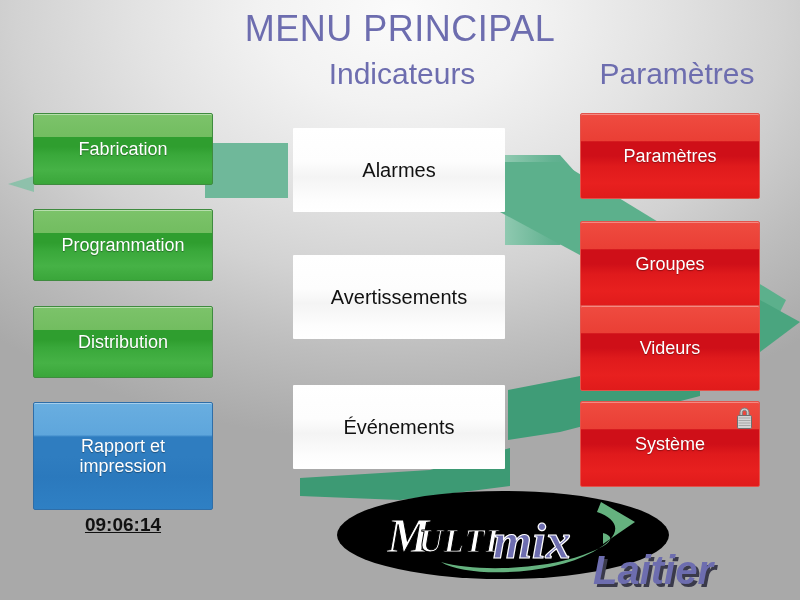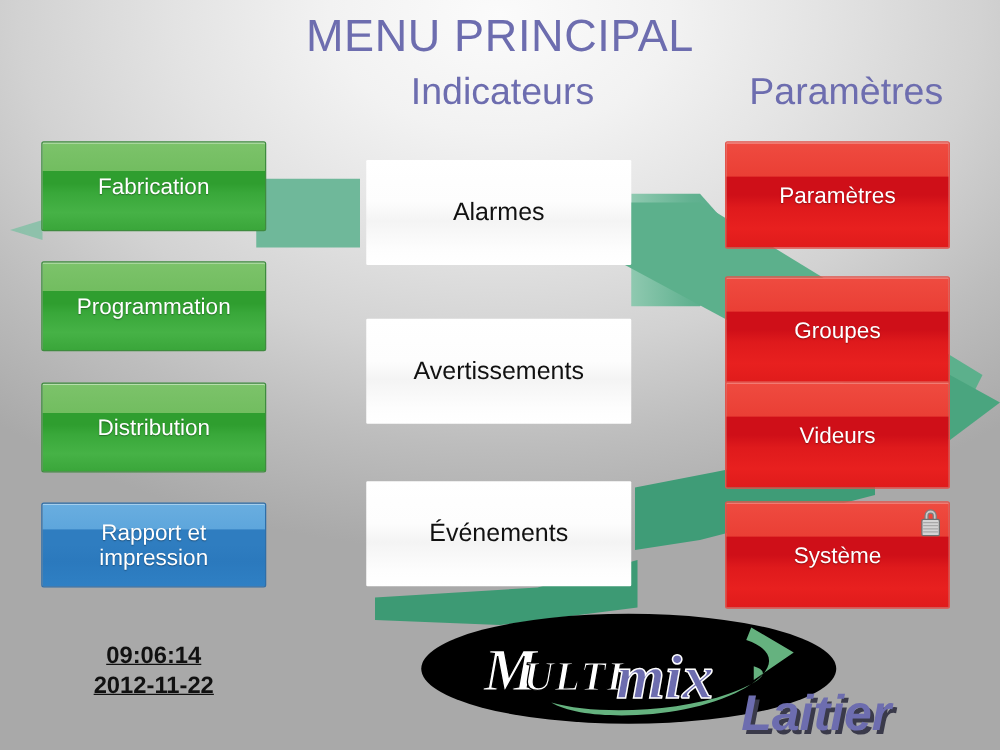--- a/index.html
+++ b/index.html
@@ -49,7 +49,7 @@
     box-shadow:inset 0 1px 0 rgba(255,255,255,.45);
   }
   .blue{
-    width:180px;height:68px;left:33px;
+    width:180px;height:108px;left:33px;
     border:1px solid #2f6ea8;border-radius:2px;
     color:#ffffff;font-size:18px;
     text-shadow:0 1px 1px rgba(0,0,0,.35);

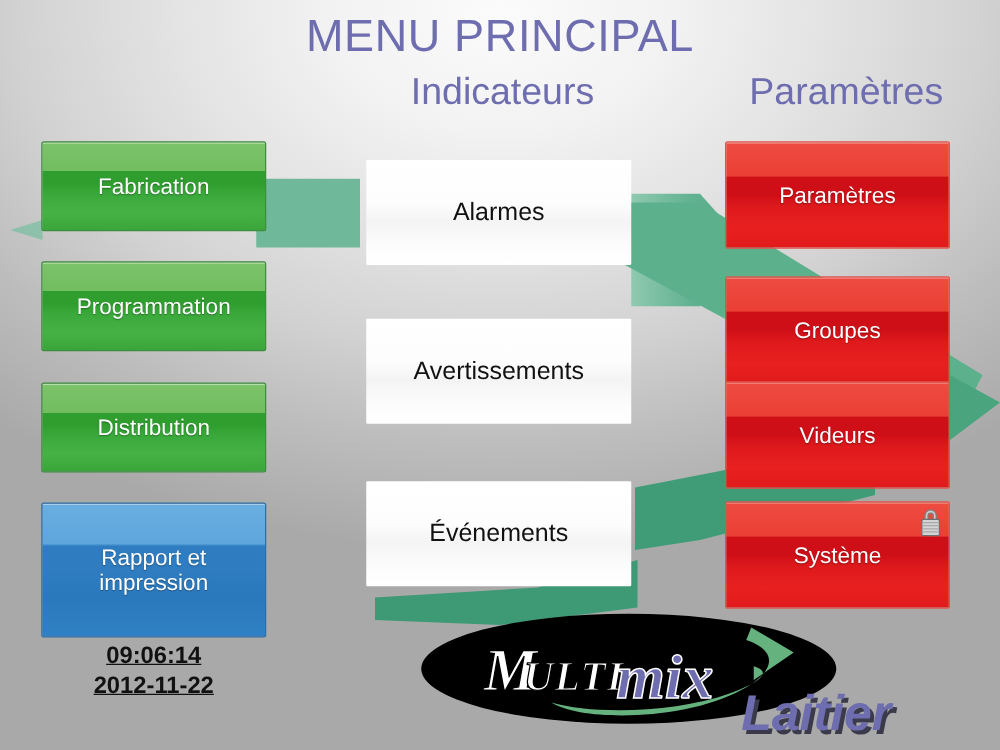--- a/index.html
+++ b/index.html
@@ -180,7 +180,6 @@
 
   <div class="clock">
     <div>09:06:14</div>
-    <div>2012-11-22</div>
   </div>
 
   <svg id="logo" viewBox="0 0 345 95">

